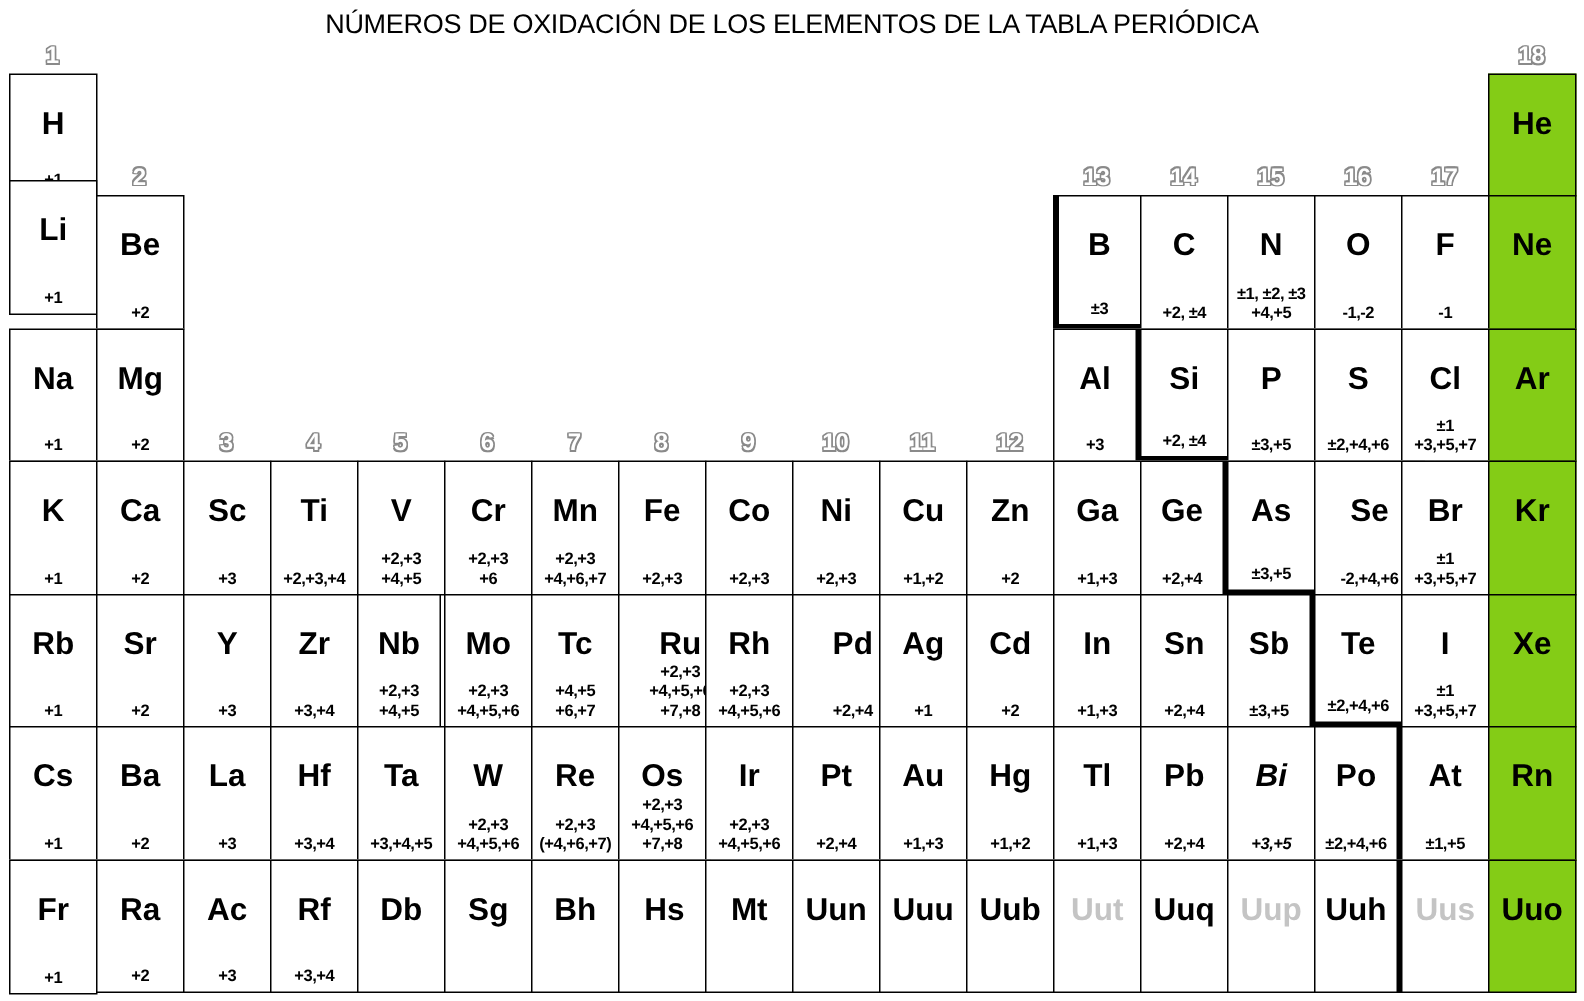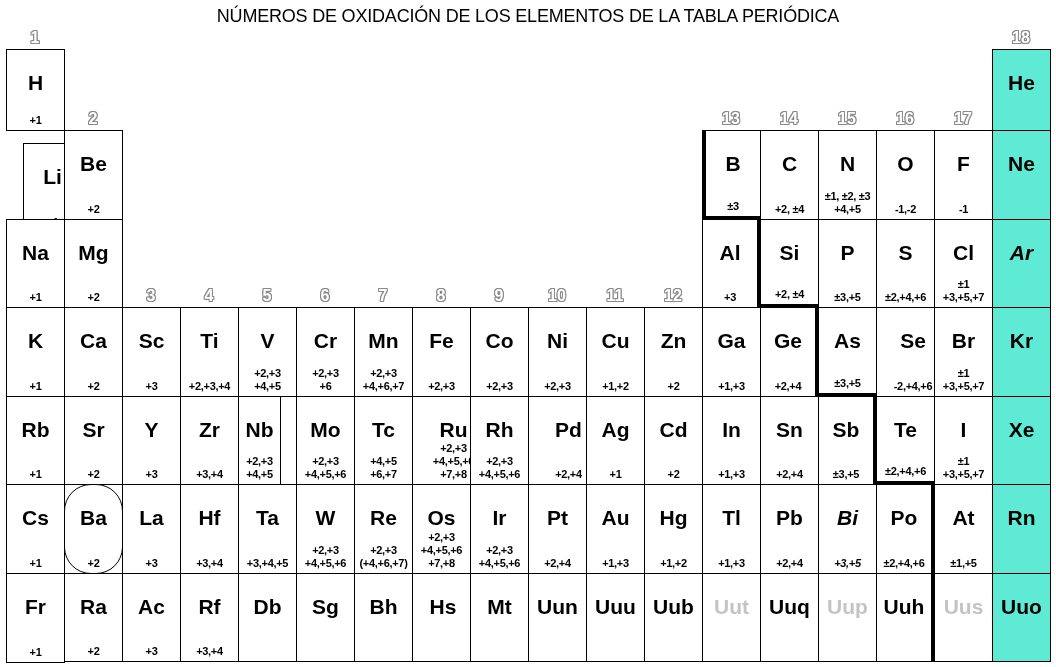--- a/index.html
+++ b/index.html
@@ -21,7 +21,7 @@
     position:absolute; box-sizing:border-box; border:1px solid #000;
     background:#ffffff;
   }
-  .cell.noble { background:#5eead4; }
+  .cell.noble { background:#84cc16; }
   .cell .sym {
     position:absolute; top:21px; left:0; right:0; text-align:center;
     font-size:21px; font-weight:bold; color:#000; line-height:24px;

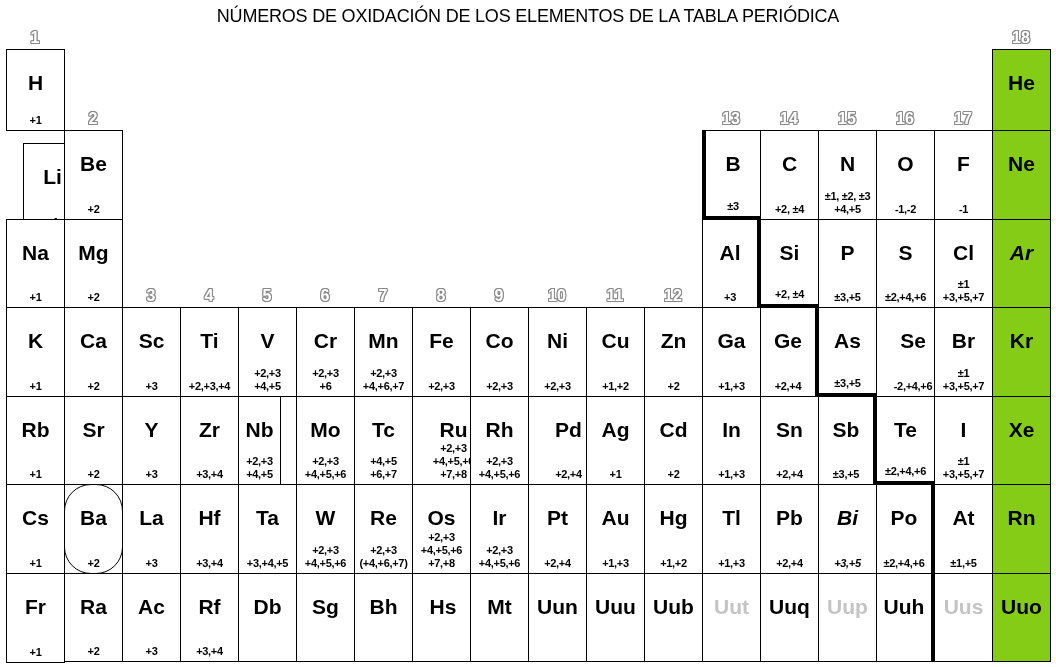--- a/index.html
+++ b/index.html
@@ -69,7 +69,7 @@
       <div class="cell noble" style="left: 992px; top: 49px; width: 59px; height: 82px;">
         <div class="sym">He</div>
       </div>
-      <div class="cell" style="left: 6px; top: 143px; width: 59px; height: 89.5px; margin-left: 17px;">
+      <div class="cell" style="left: 6px; top: 120px; width: 59px; height: 89.5px;">
         <div class="sym">Li</div>
         <div class="ox">
           <div>+1</div>

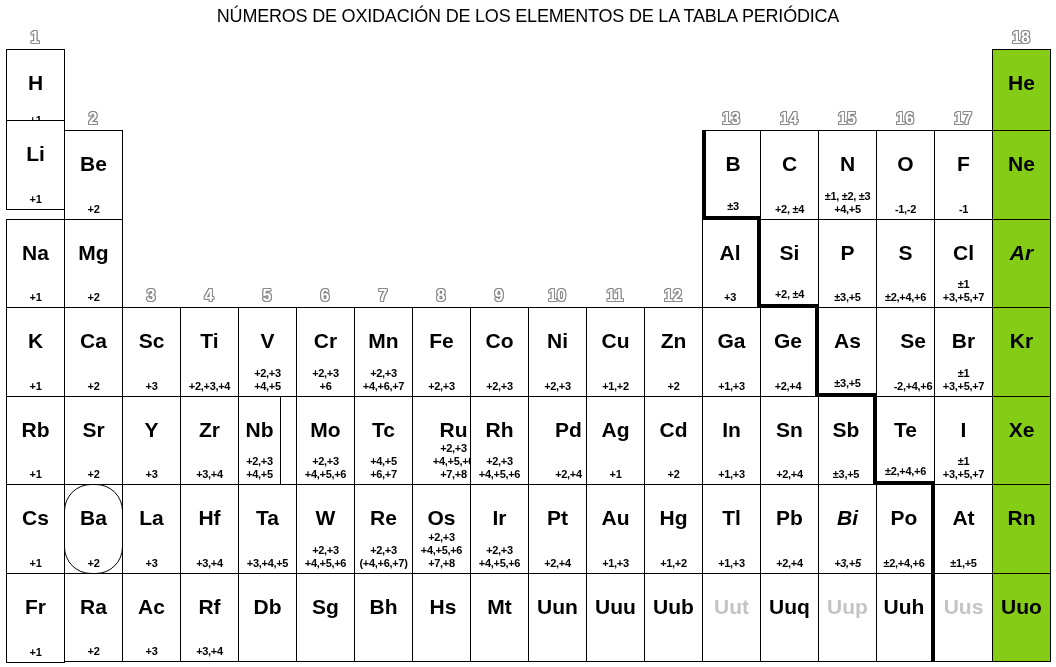--- a/index.html
+++ b/index.html
@@ -158,7 +158,7 @@
           <div>+3,+5,+7</div>
         </div>
       </div>
-      <div class="cell noble" style="left: 992px; top: 218.5px; width: 59px; height: 89.5px; font-style: italic;">
+      <div class="cell noble" style="left: 992px; top: 218.5px; width: 59px; height: 89.5px;">
         <div class="sym">Ar</div>
       </div>
       <div class="cell" style="left: 6px; top: 307px; width: 59px; height: 89.5px;">

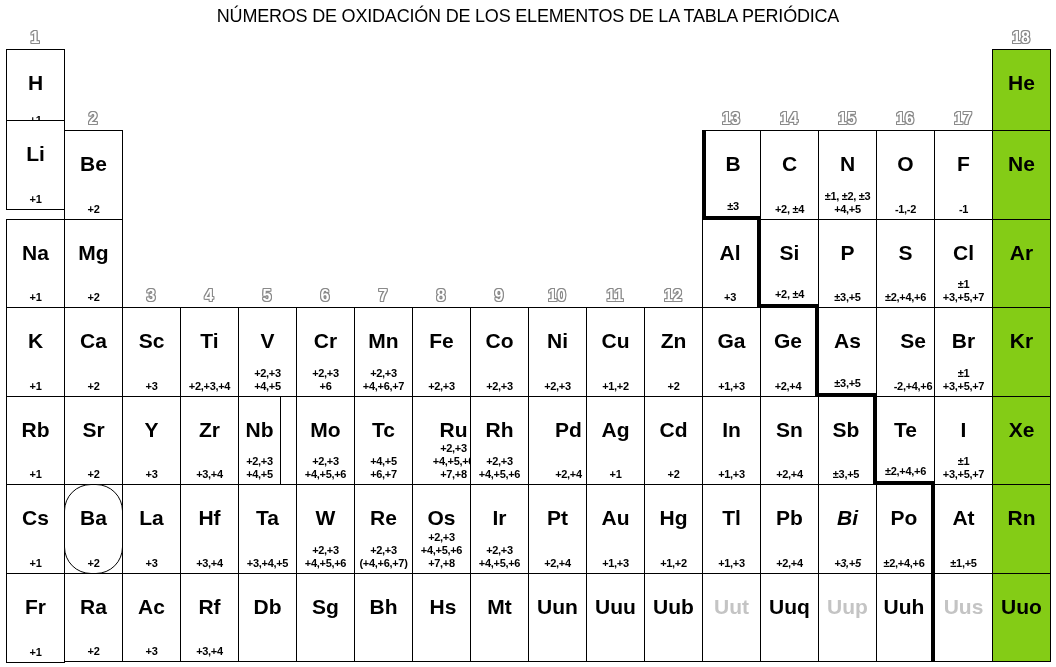--- a/index.html
+++ b/index.html
@@ -294,7 +294,7 @@
           <div>+3,+4</div>
         </div>
       </div>
-      <div class="cell" style="left: 238px; top: 395.5px; width: 43px; height: 89.5px;">
+      <div class="cell" style="left: 238px; top: 395.5px; width: 56px; height: 89.5px;">
         <div class="sym">Nb</div>
         <div class="ox">
           <div>+2,+3</div>

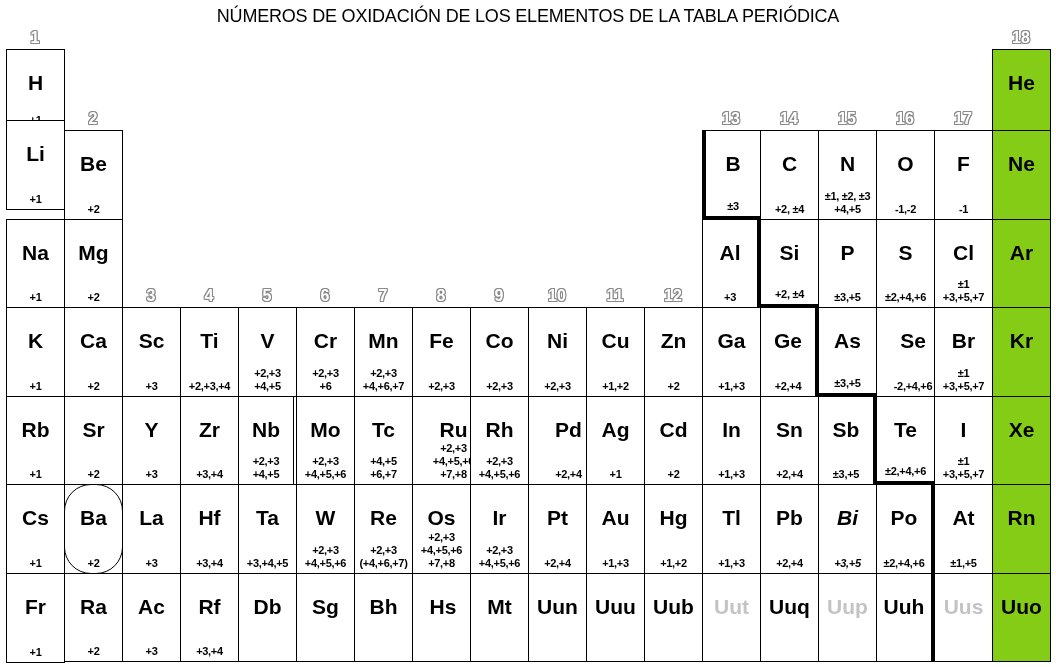--- a/index.html
+++ b/index.html
@@ -388,7 +388,7 @@
           <div>+1</div>
         </div>
       </div>
-      <div class="cell" style="left: 64px; top: 484px; width: 59px; height: 89.5px; border-radius: 27px;">
+      <div class="cell" style="left: 64px; top: 484px; width: 59px; height: 89.5px;">
         <div class="sym">Ba</div>
         <div class="ox">
           <div>+2</div>

